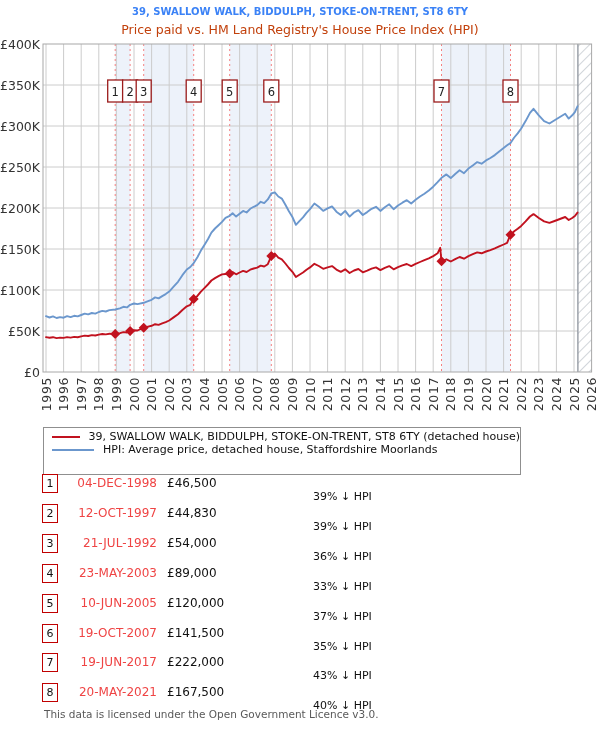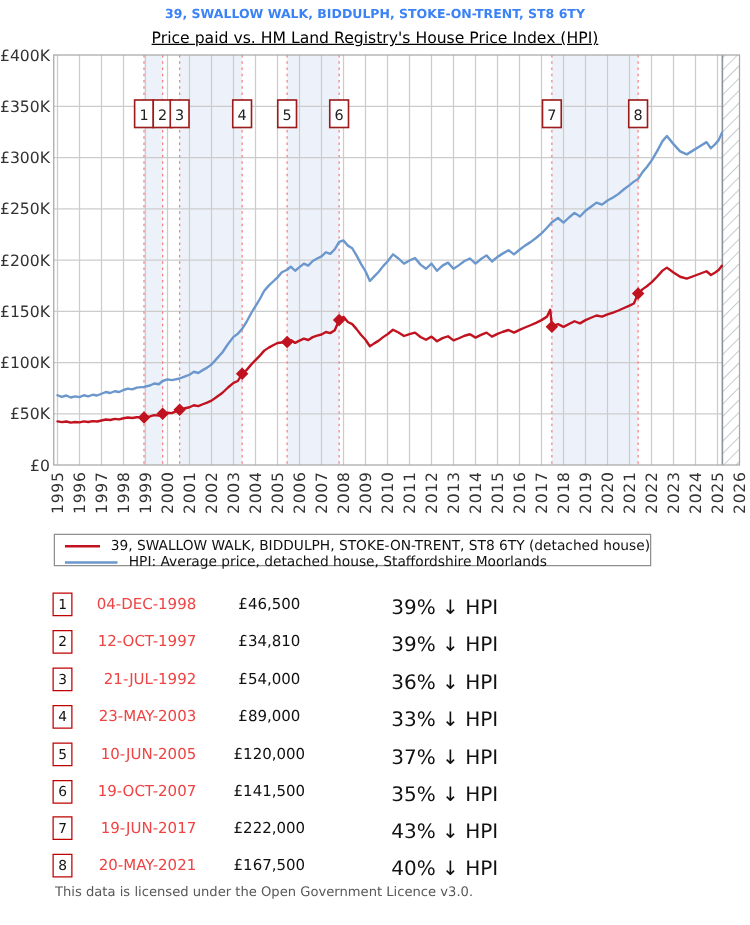--- a/index.html
+++ b/index.html
@@ -7,7 +7,7 @@
        font-family:"DejaVu Sans","Liberation Sans",sans-serif;color:#1a1a1a;}
   .title-wrap{position:absolute;top:3px;left:22px;width:556px;text-align:center;}
   .title-line1{font-size:10px;line-height:18px;color:#3b82f6;font-weight:bold;}
-  .title-line2{font-size:12.5px;line-height:17px;color:#000000;text-decoration:underline;}
+  .title-line2{font-size:12.5px;line-height:17px;color:#c2410c;}
   #chart-holder{position:absolute;top:0;left:0;width:600px;height:424px;}
   .legend-box{position:absolute;left:43px;top:427px;width:478px;height:26px;
       border:1px solid #8f8f8f;background:#fff;box-sizing:border-box;padding:2px 0 0 0;}

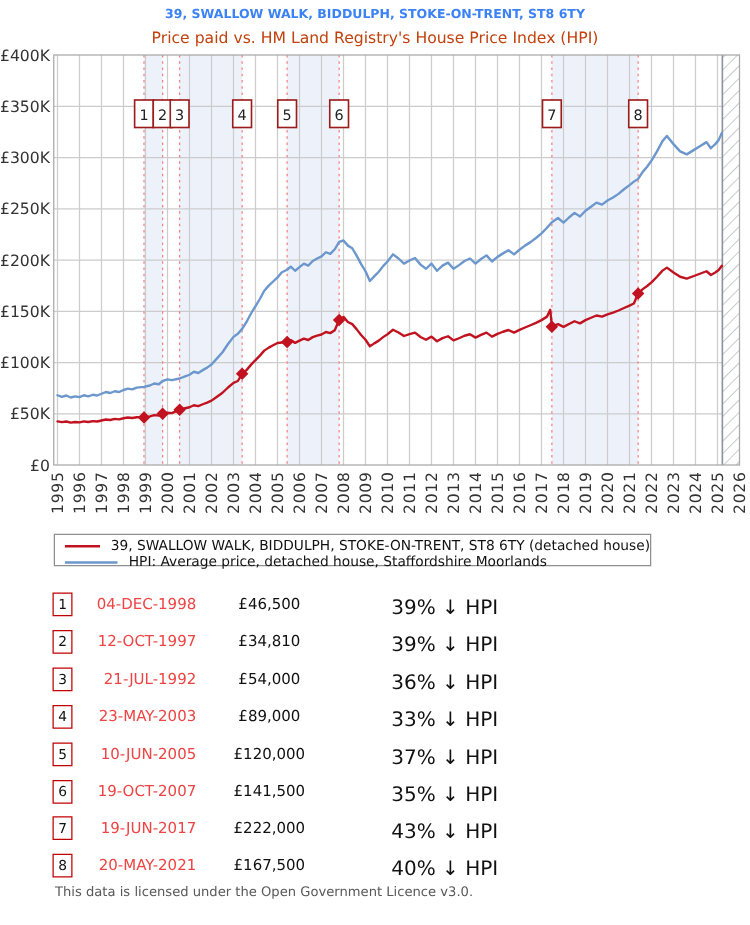--- a/index.html
+++ b/index.html
@@ -9,7 +9,7 @@
   .title-line1{font-size:10px;line-height:18px;color:#3b82f6;font-weight:bold;}
   .title-line2{font-size:12.5px;line-height:17px;color:#c2410c;}
   #chart-holder{position:absolute;top:0;left:0;width:600px;height:424px;}
-  .legend-box{position:absolute;left:43px;top:427px;width:478px;height:26px;
+  .legend-box{position:absolute;left:43px;top:427px;width:478px;height:48px;
       border:1px solid #8f8f8f;background:#fff;box-sizing:border-box;padding:2px 0 0 0;}
   .legend-row{height:13px;display:flex;align-items:center;}
   .legend-swatch{display:inline-block;width:42px;height:0;border-top-style:solid;border-top-width:2.5px;margin:0 9px 0 8px;}

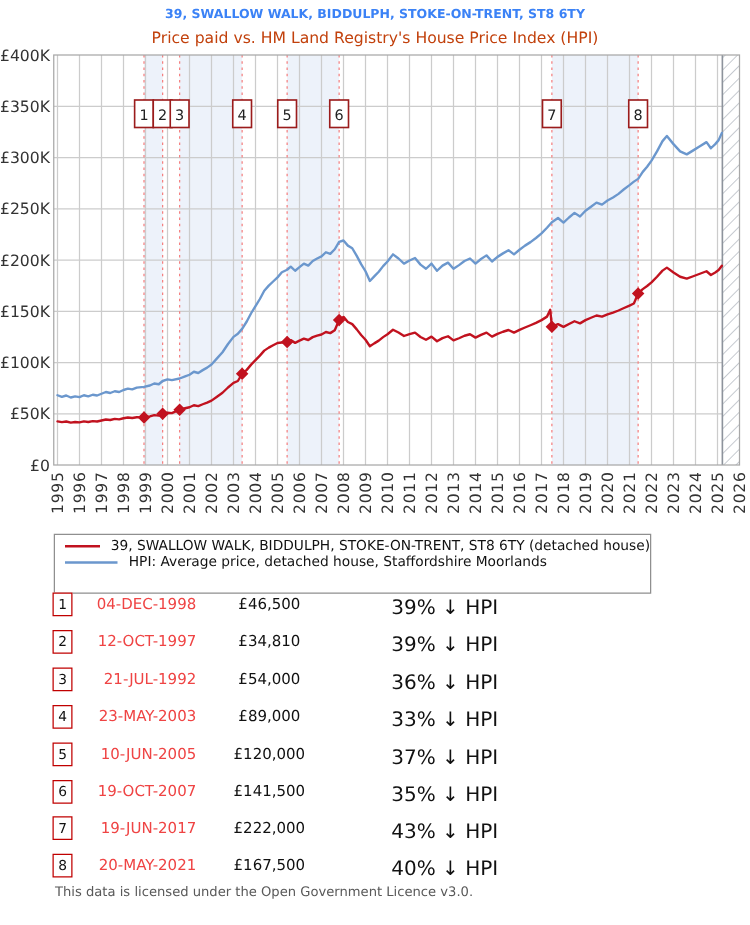--- a/index.html
+++ b/index.html
@@ -19,7 +19,7 @@
   .sale-badge{position:absolute;left:0;top:0;width:14px;height:17px;border:1.6px solid #c00000;
       background:#fff;font-size:11px;text-align:center;line-height:17px;color:#111;box-sizing:content-box;}
   .sale-date{position:absolute;left:20px;top:2px;width:95px;text-align:right;font-size:12px;color:#ef4444;white-space:nowrap;}
-  .sale-price{position:absolute;left:125px;top:2px;width:97px;text-align:center;font-size:12px;color:#111;white-space:nowrap;}
+  .sale-price{position:absolute;left:125px;top:2px;width:97px;text-align:left;font-size:12px;color:#111;white-space:nowrap;}
   .sale-vshpi{position:absolute;left:271px;top:2px;width:120px;text-align:left;font-size:16px;color:#111;white-space:nowrap;}
   .footer{position:absolute;left:44px;top:709px;width:540px;font-size:10.5px;line-height:11.5px;color:#595959;}
 </style>

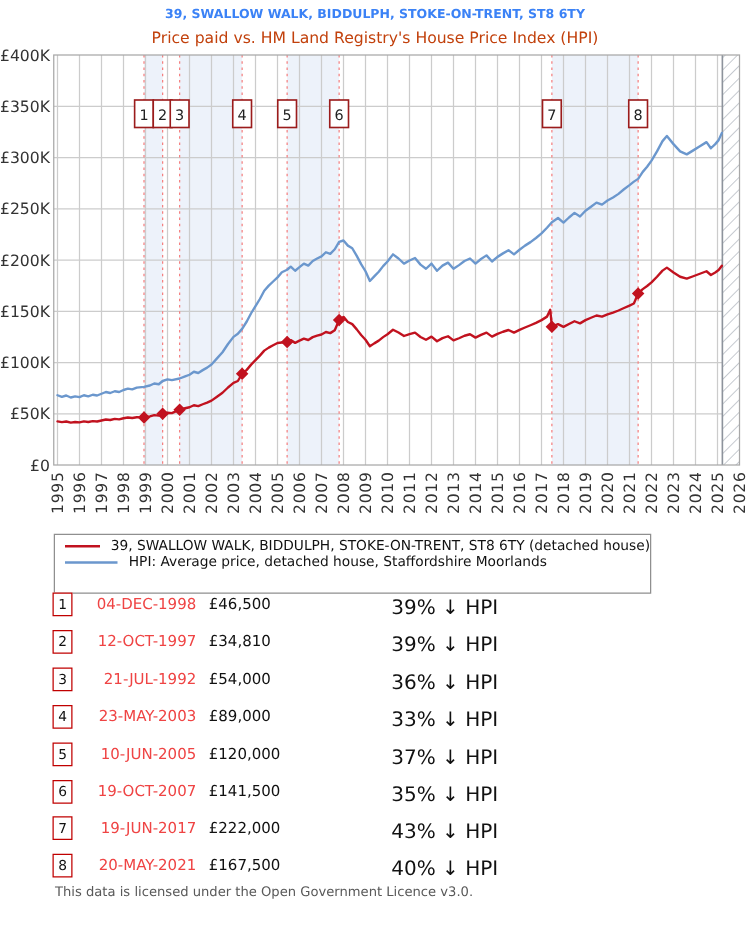--- a/index.html
+++ b/index.html
@@ -20,7 +20,7 @@
       background:#fff;font-size:11px;text-align:center;line-height:17px;color:#111;box-sizing:content-box;}
   .sale-date{position:absolute;left:20px;top:2px;width:95px;text-align:right;font-size:12px;color:#ef4444;white-space:nowrap;}
   .sale-price{position:absolute;left:125px;top:2px;width:97px;text-align:left;font-size:12px;color:#111;white-space:nowrap;}
-  .sale-vshpi{position:absolute;left:271px;top:2px;width:120px;text-align:left;font-size:16px;color:#111;white-space:nowrap;}
+  .sale-vshpi{position:absolute;left:271px;top:16px;width:120px;text-align:left;font-size:11px;color:#111;white-space:nowrap;}
   .footer{position:absolute;left:44px;top:709px;width:540px;font-size:10.5px;line-height:11.5px;color:#595959;}
 </style>
 </head>

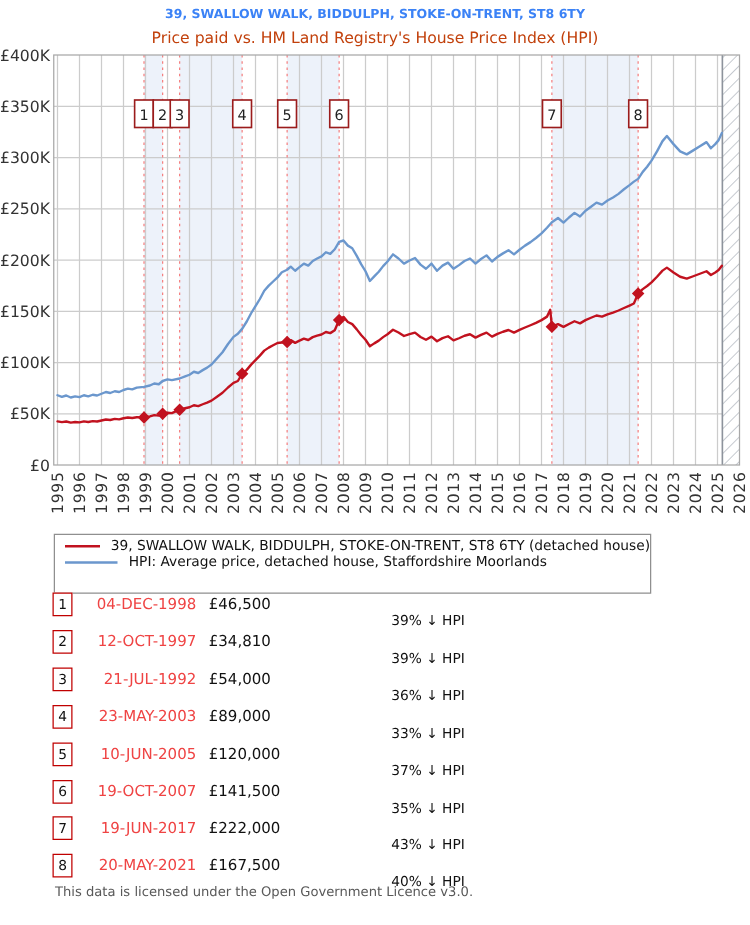--- a/index.html
+++ b/index.html
@@ -181,7 +181,7 @@
     <div class="sale-row" style="top: 30px;">
       <div class="sale-badge">2</div>
       <div class="sale-date">12-OCT-1997</div>
-      <div class="sale-price">£34,810</div>
+      <div class="sale-price">£44,830</div>
       <div class="sale-vshpi">39% ↓ HPI</div>
     </div>
     <div class="sale-row" style="top: 60px;">

